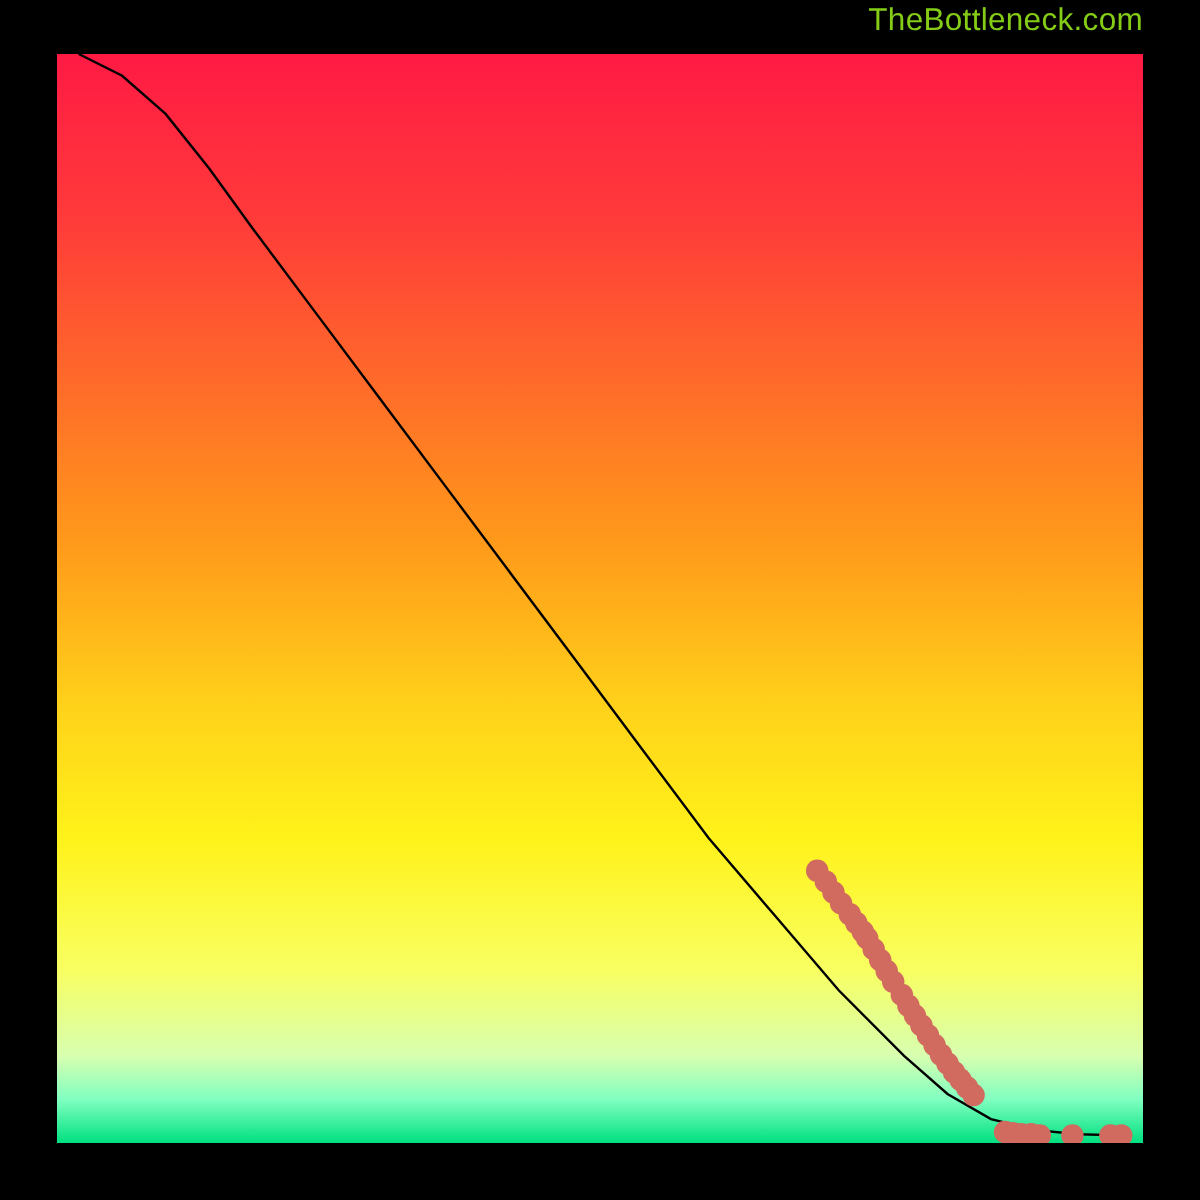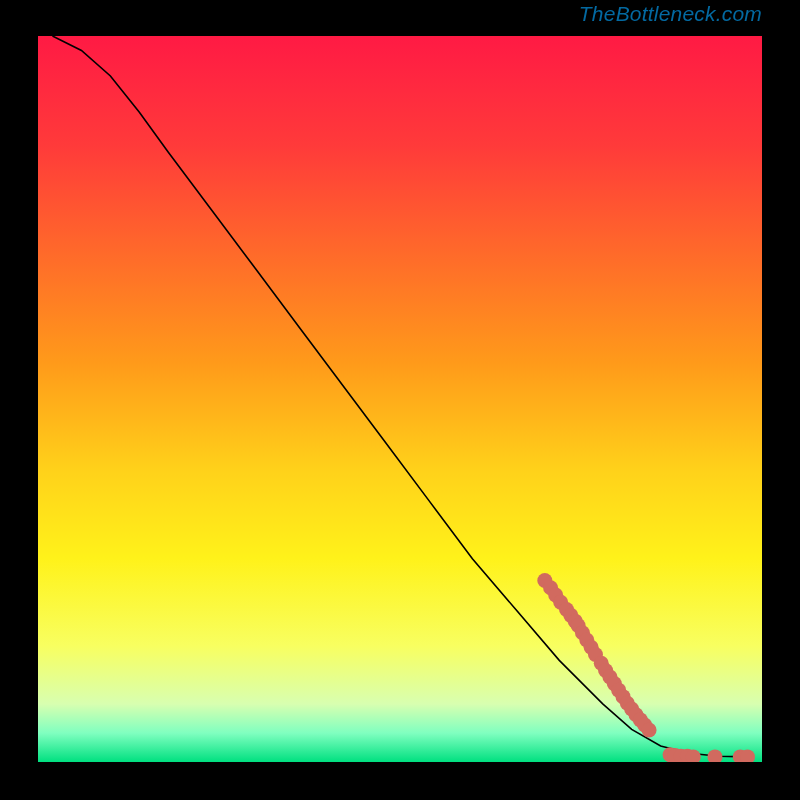--- a/index.html
+++ b/index.html
@@ -6,7 +6,7 @@
   body { width: 800px; height: 800px; background: #000; position: relative; font-family: Arial, sans-serif; }
   .container { position: absolute; left: 0; top: 0; width: 800px; height: 800px; background: #000; }
   .plot { position: absolute; left: 38px; top: 36px; width: 724px; height: 726px; }
-  .attribution { position: absolute; top: 2px; right: 38px; font-size: 21px; color: #0369a1; font-weight: 400; letter-spacing: 0.2px; font-style: italic; }
+  .attribution { position: absolute; top: 2px; right: 38px; font-size: 21px; color: #84cc16; font-weight: 400; letter-spacing: 0.2px; }
 </style>
 </head>
 <body>

